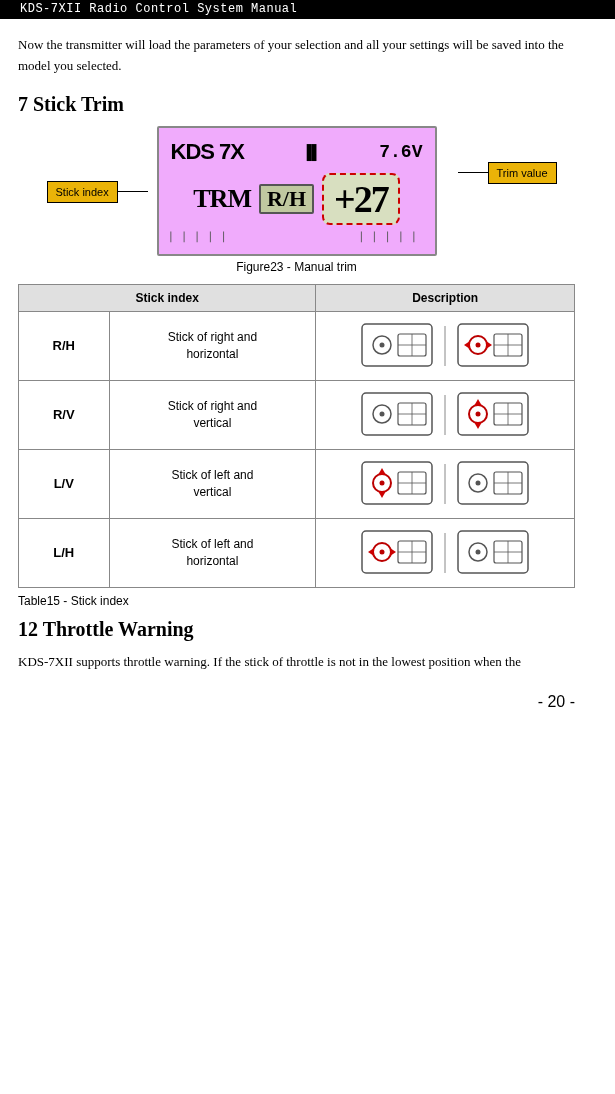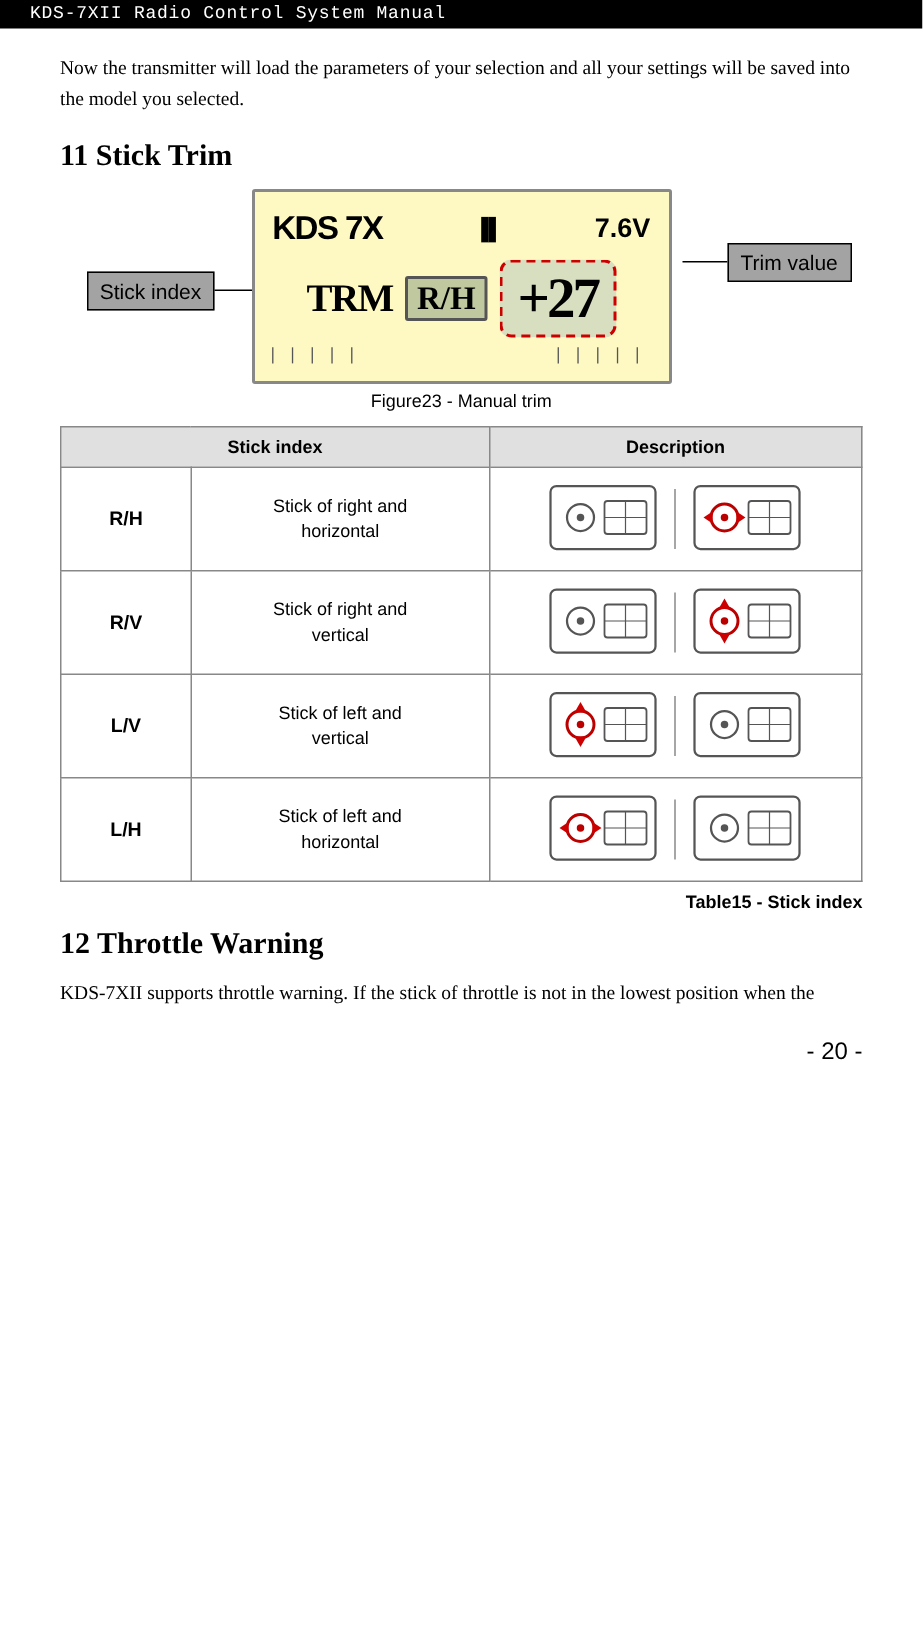--- a/index.html
+++ b/index.html
@@ -23,7 +23,7 @@
     }
 
     .page-content {
-      padding: 10px 40px 20px 40px;
+      padding: 10px 40px 20px 18px;
     }
 
     .intro-text {

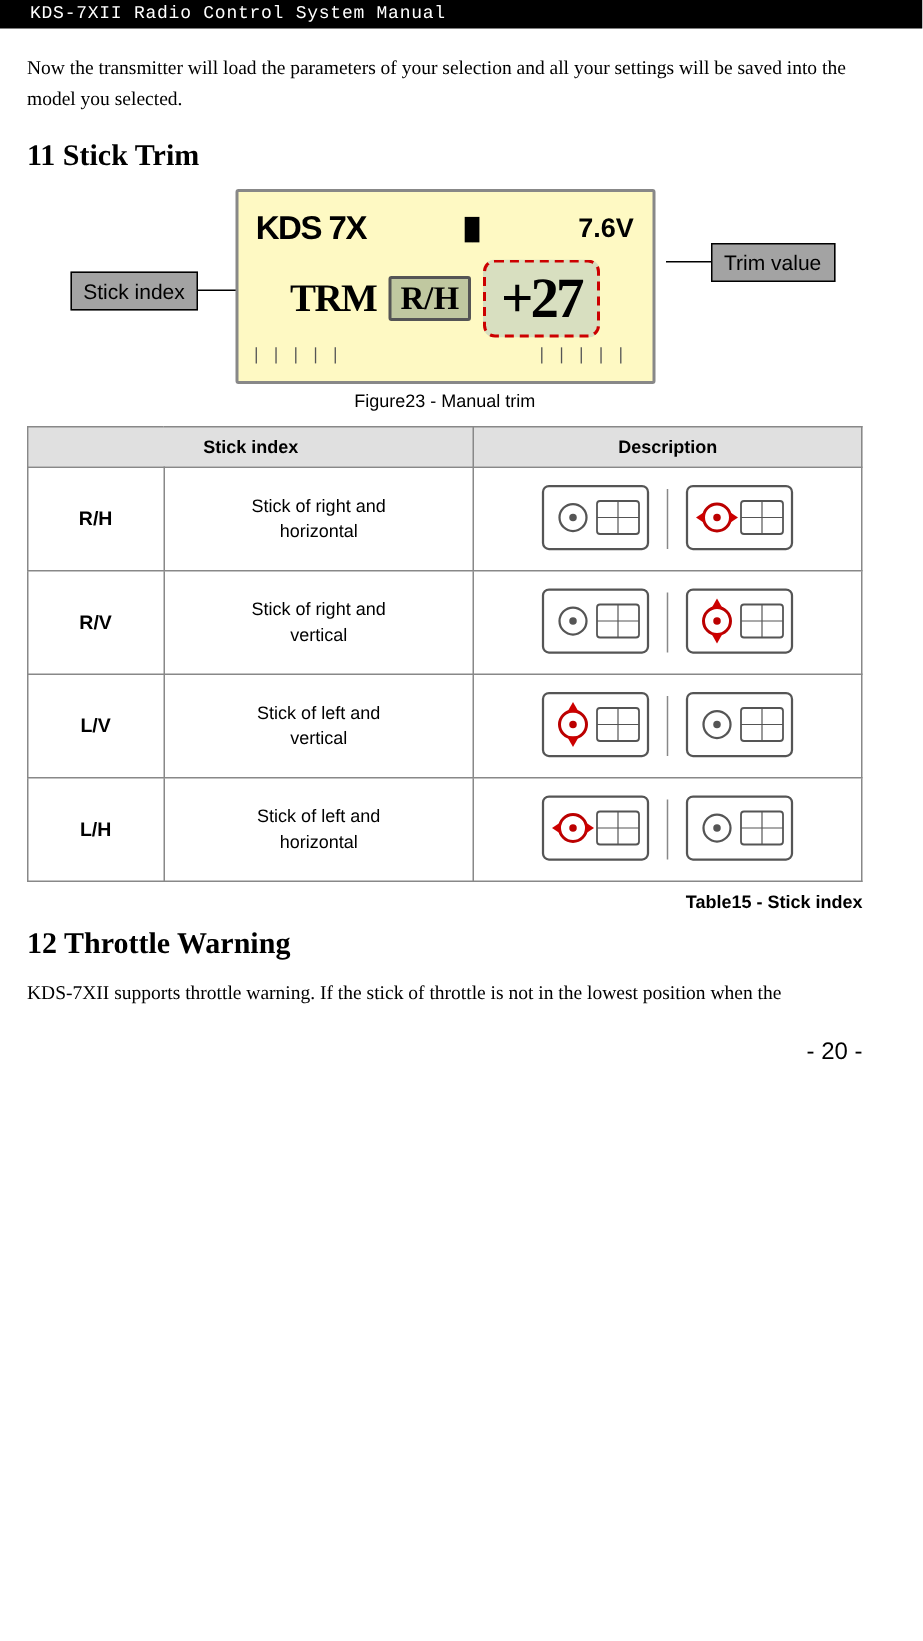--- a/index.html
+++ b/index.html
@@ -281,7 +281,7 @@
 
   <p class="intro-text">Now the transmitter will load the parameters of your selection and all your settings will be saved into the model you selected.</p>
 
-  <h2 class="section-title">11 Stick Trim</h2>
+  <h2 class="section-title">7 Stick Trim</h2>
 
 
   <div class="figure-container">

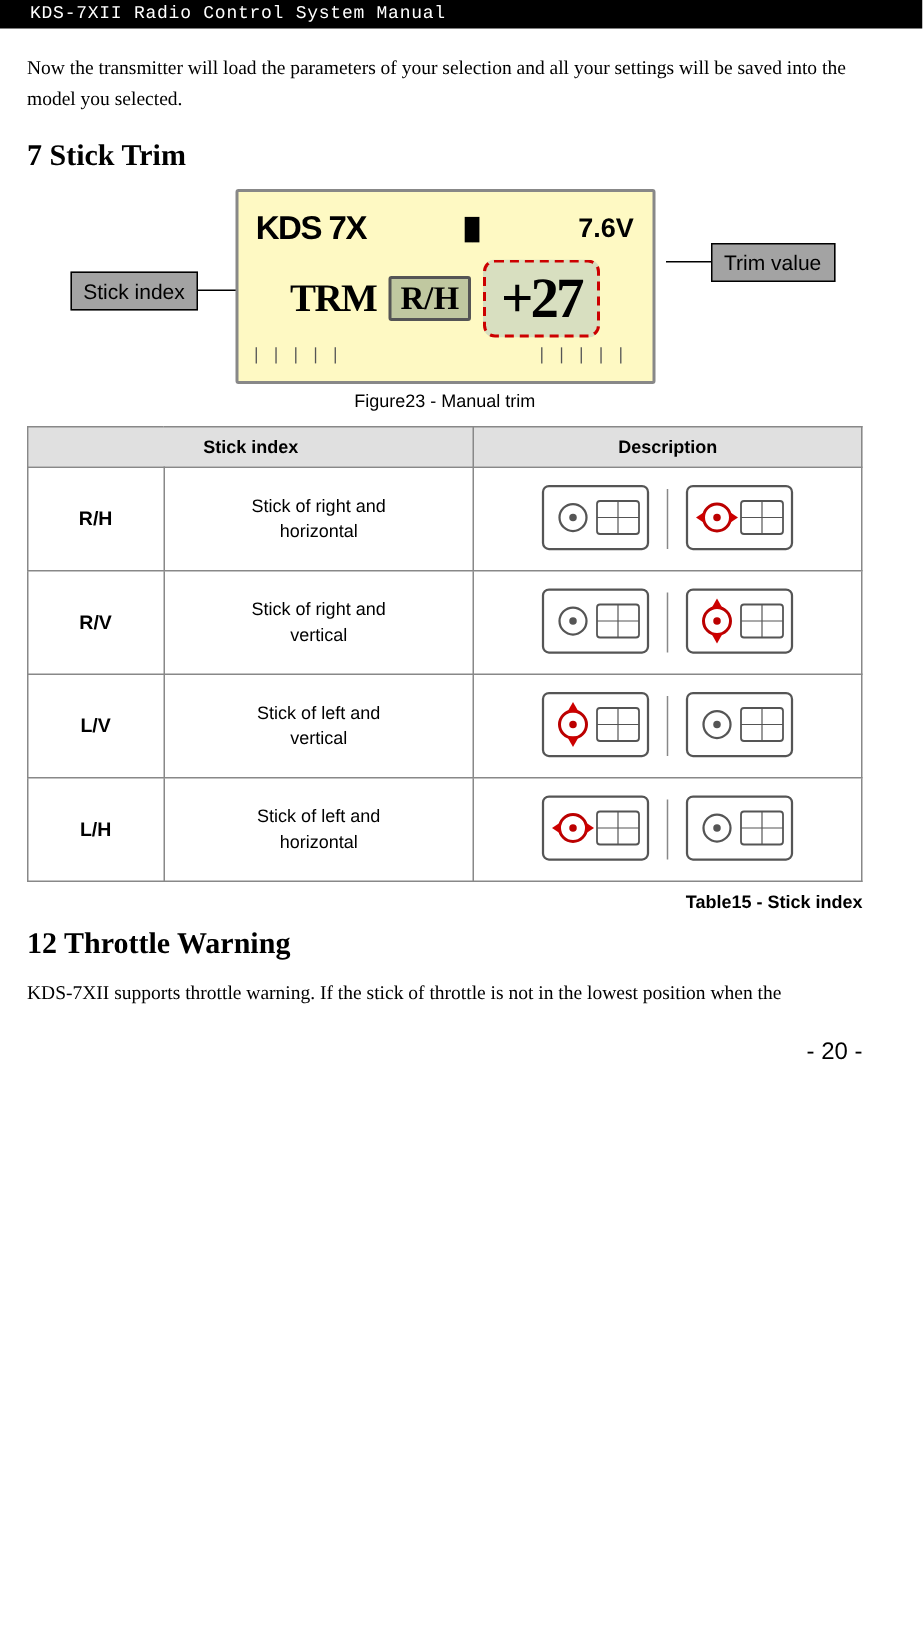--- a/index.html
+++ b/index.html
@@ -63,7 +63,7 @@
 
     .lcd-display {
       border: 2px solid #888;
-      background: #fef9c3;
+      background: #f0abfc;
       width: 280px;
       height: 130px;
       display: flex;

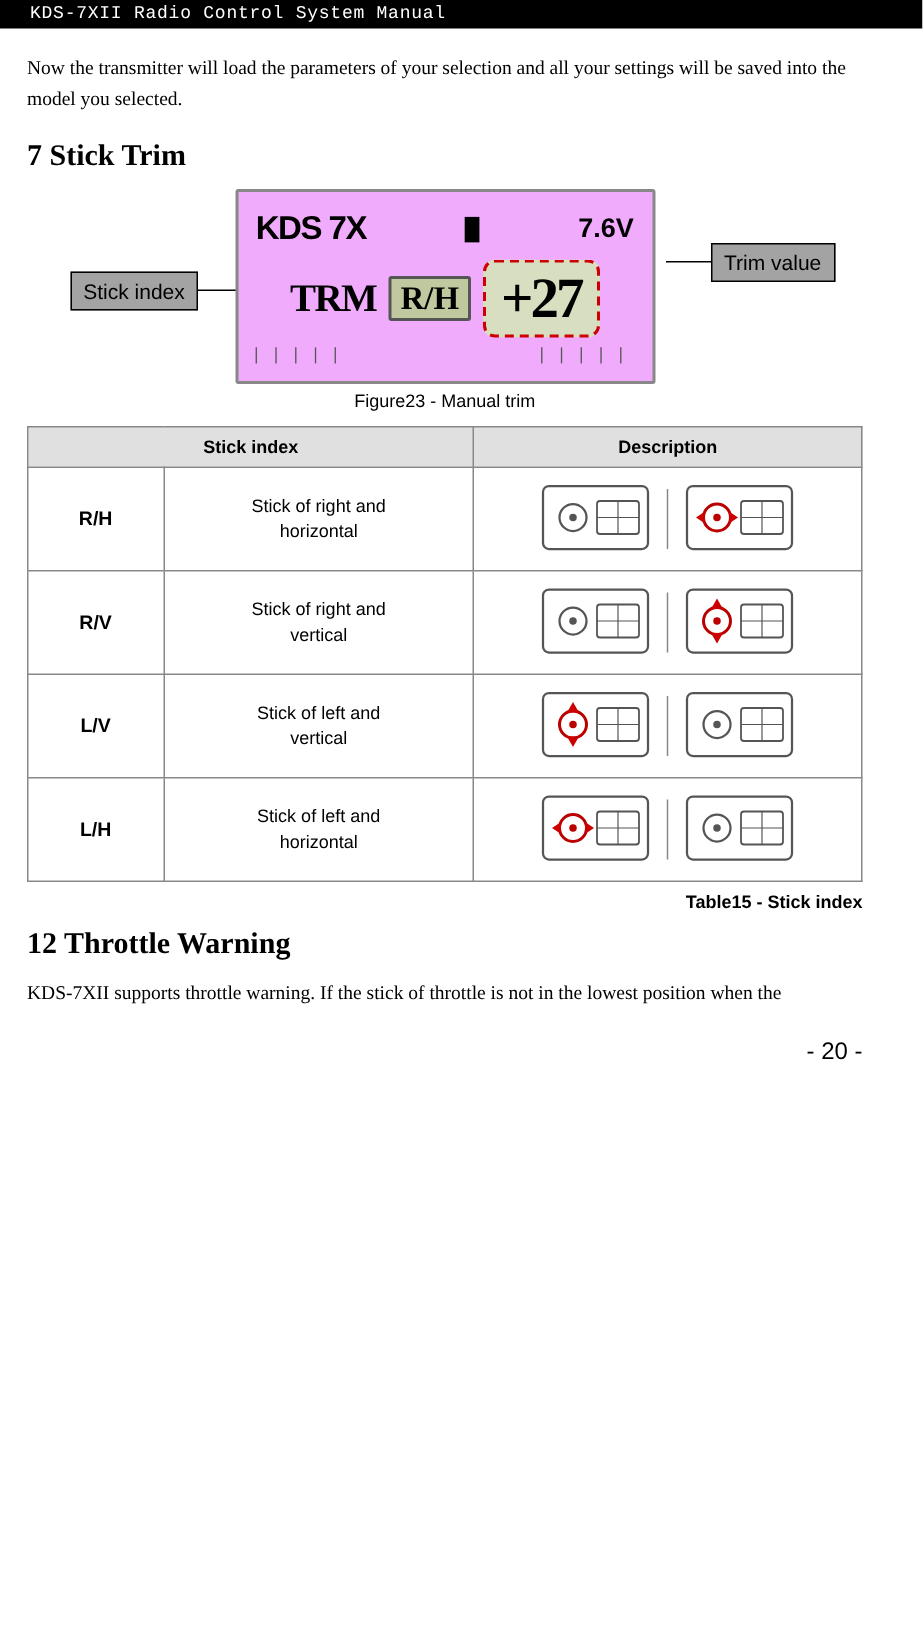--- a/index.html
+++ b/index.html
@@ -99,6 +99,7 @@
     .lcd-voltage {
       font-size: 18px;
       font-weight: bold;
+      font-family: Liberation Mono, monospace;
     }
 
     .lcd-middle-row {

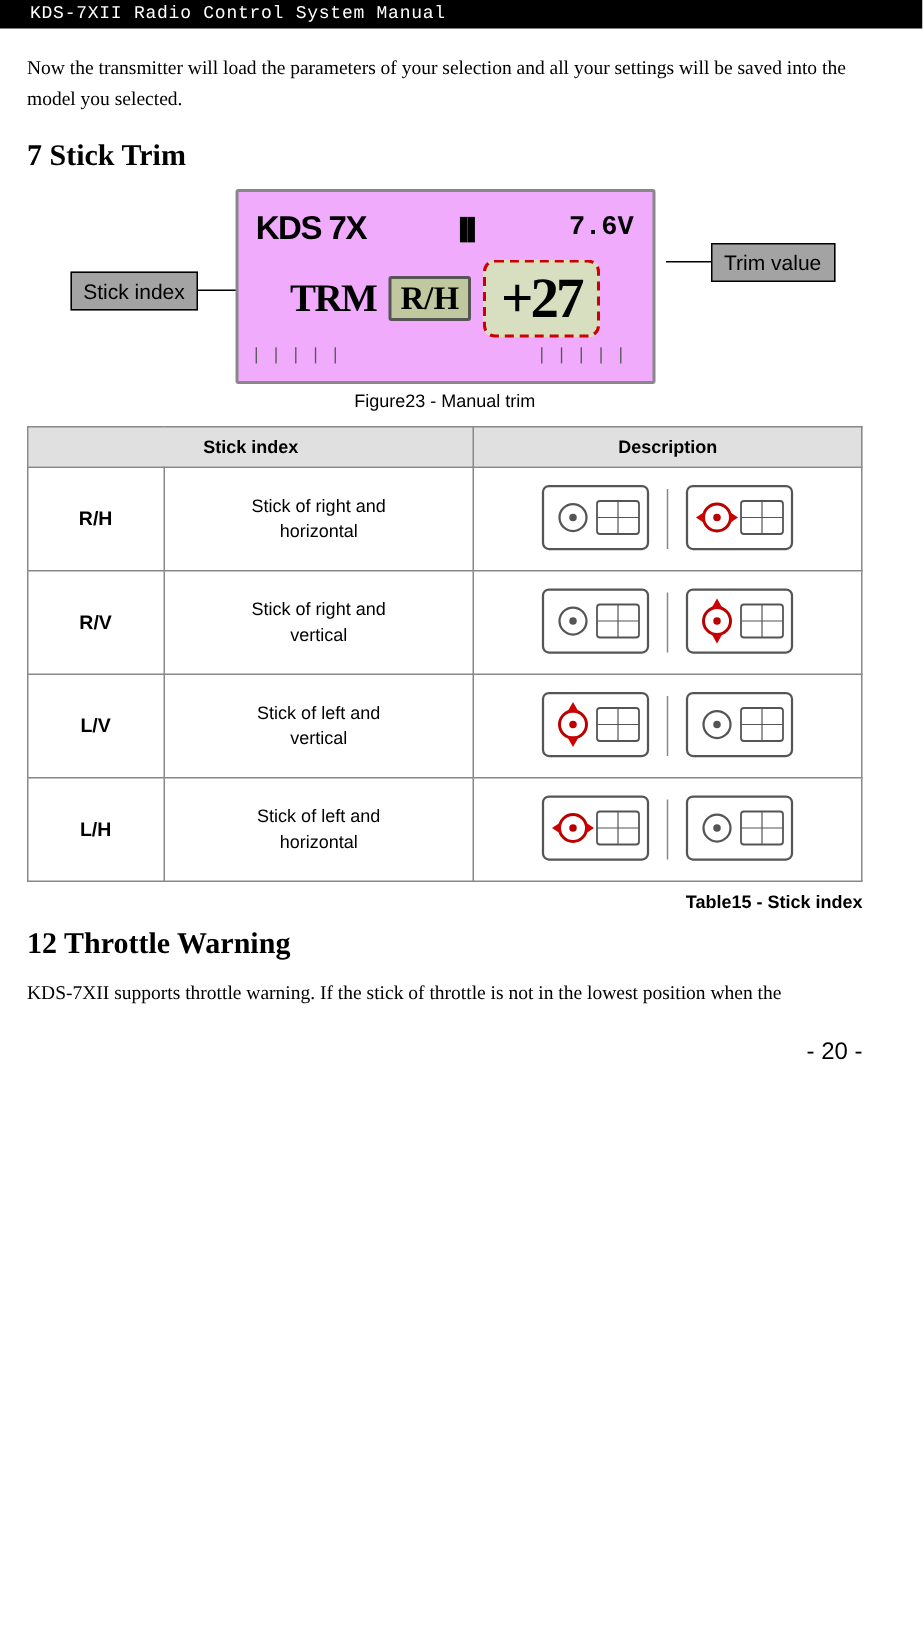--- a/index.html
+++ b/index.html
@@ -158,9 +158,9 @@
 
     .callout-box {
       border: 1.5px solid #000;
-      background: #a3a3a3;
+      background: #eab308;
       padding: 4px 8px;
-      font-size: 14px;
+      font-size: 11px;
       white-space: nowrap;
       font-family: Arial, sans-serif;
     }

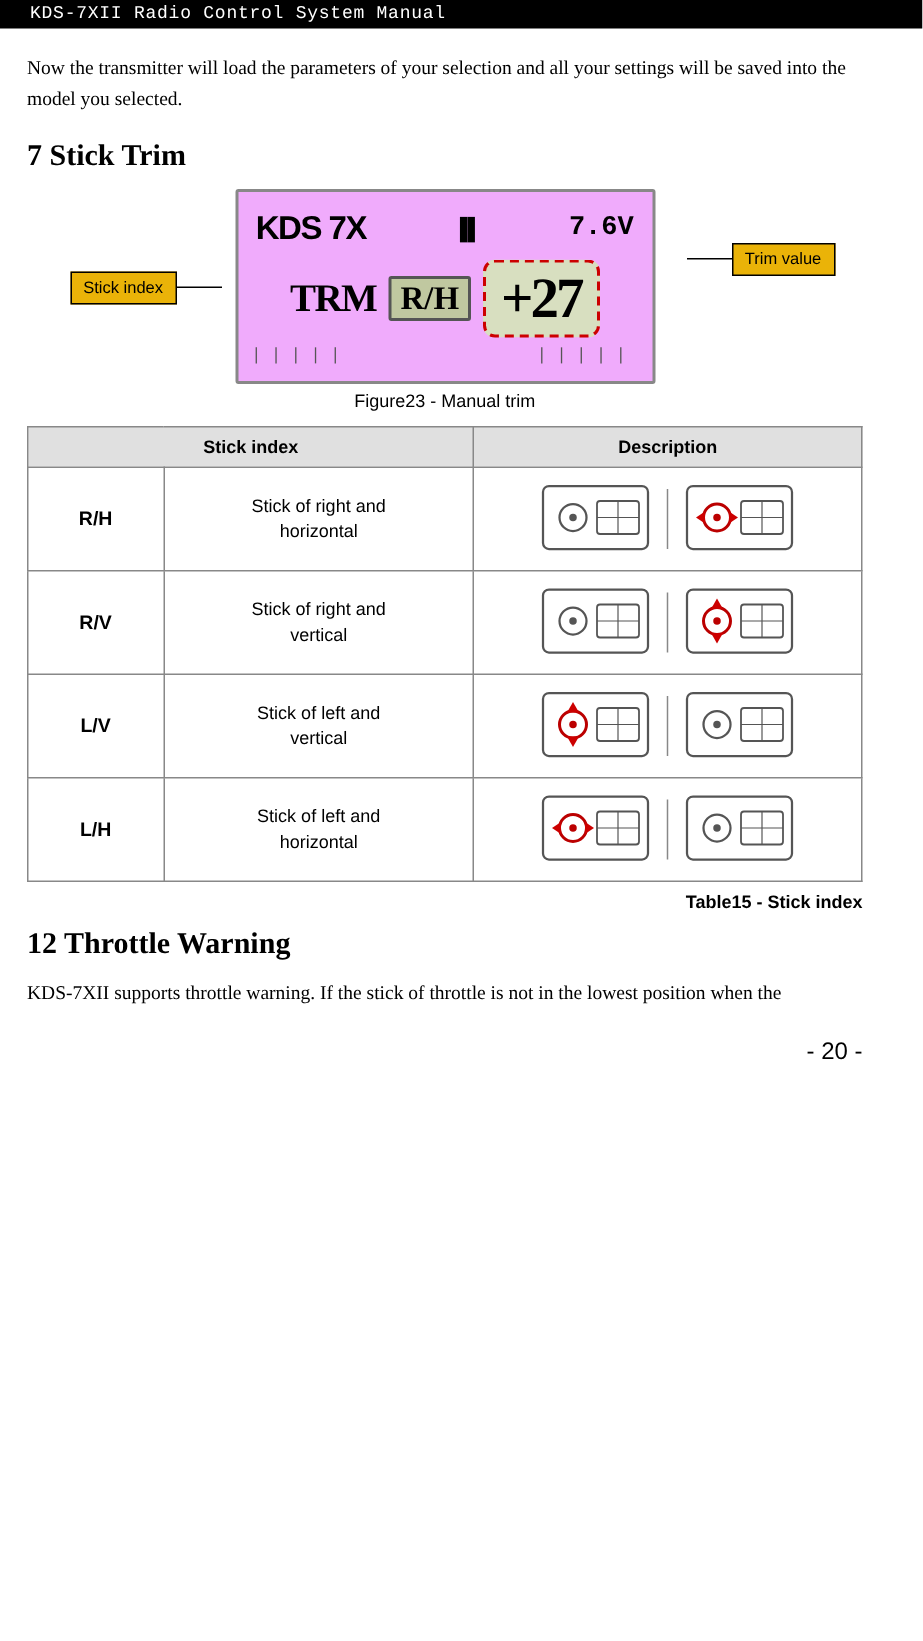--- a/index.html
+++ b/index.html
@@ -232,11 +232,10 @@
     }
 
     .table-caption {
-      text-align: right;
+      text-align: left;
       font-size: 12px;
       font-family: Arial, sans-serif;
       margin-bottom: 0;
-      font-weight: bold;
     }
 
     

